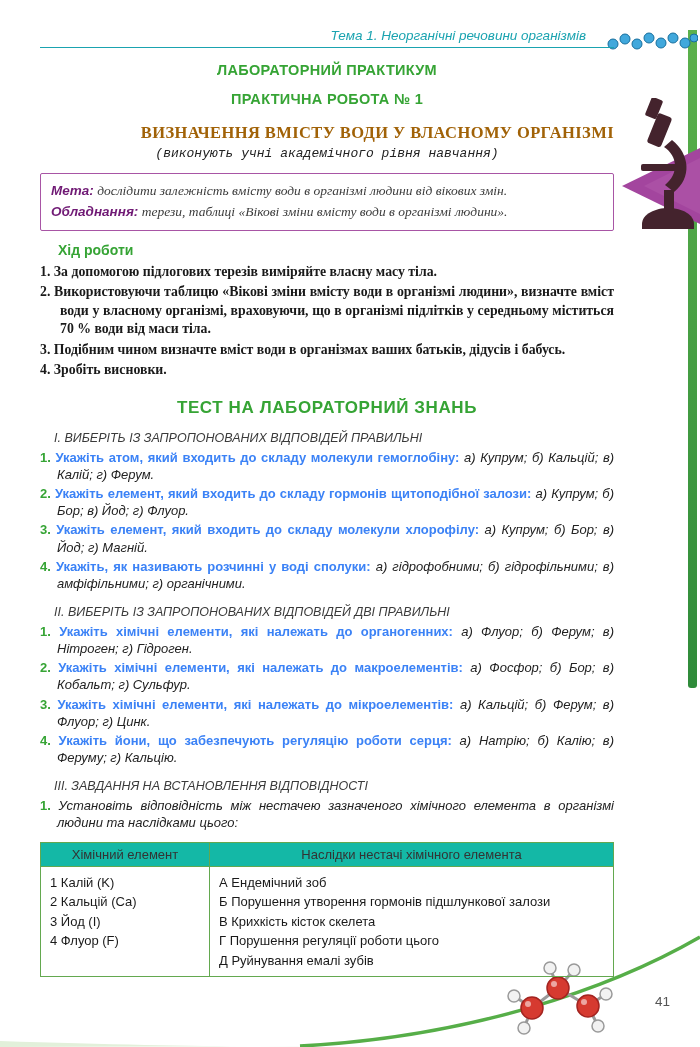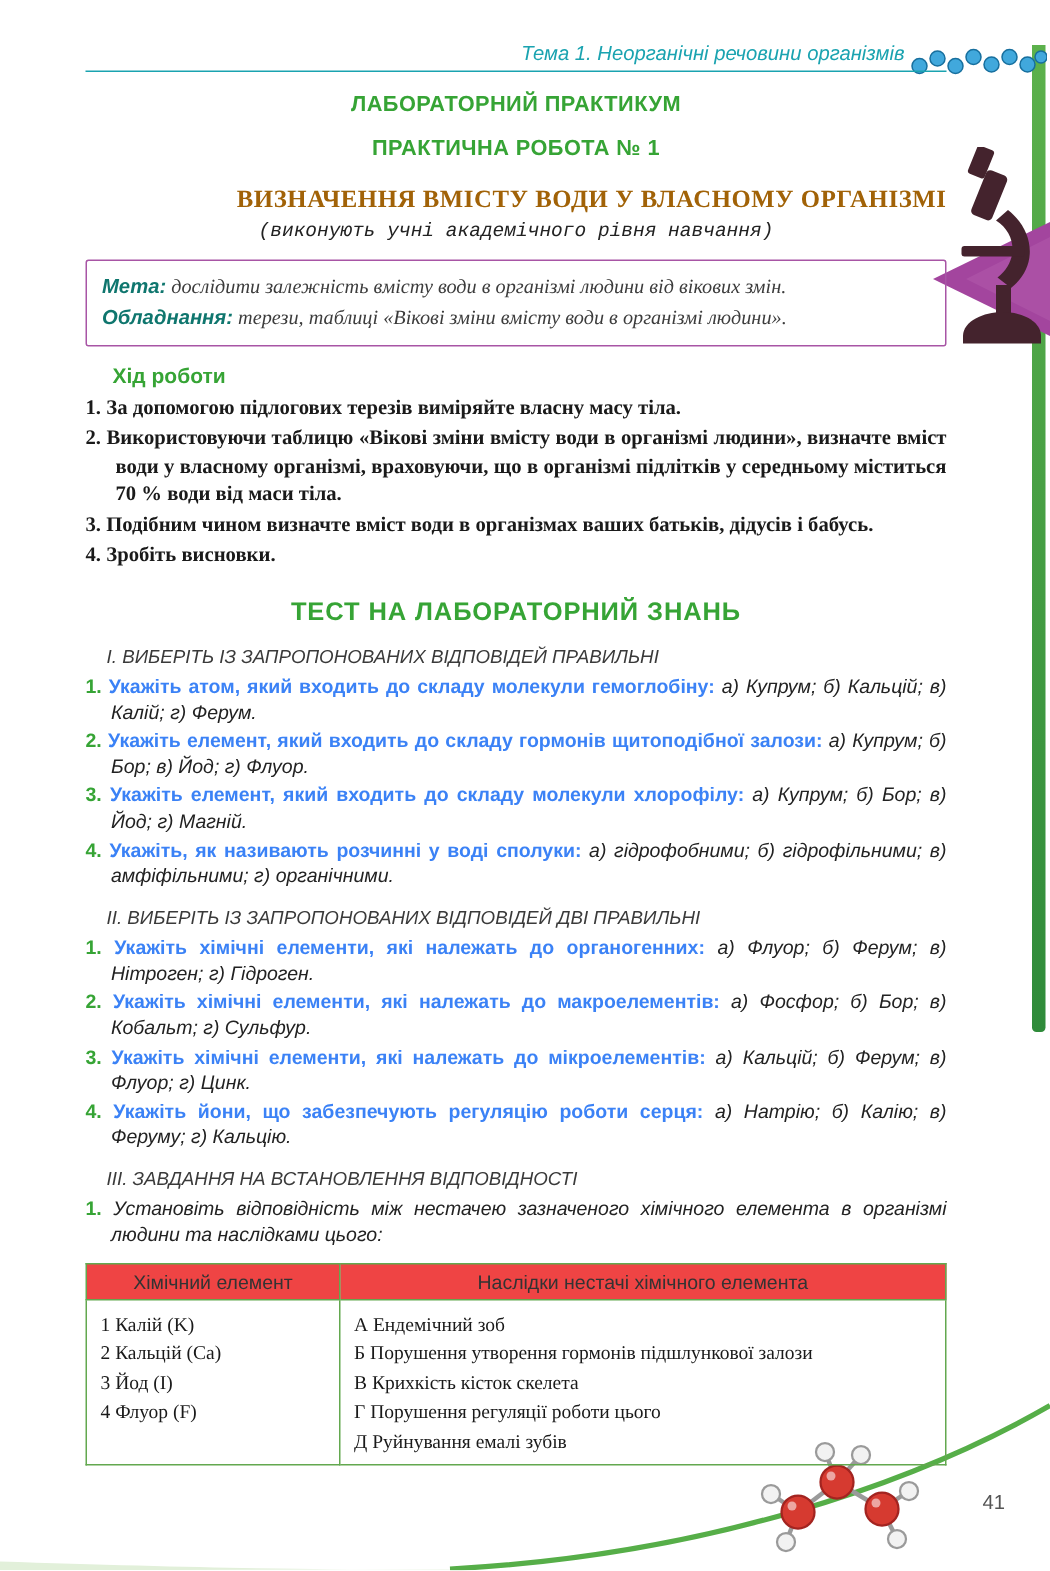--- a/index.html
+++ b/index.html
@@ -7,7 +7,7 @@
     position:relative; width:700px; height:1047px; background:#ffffff;
     font-family:"Liberation Serif", serif; color:#1a1a1a; overflow:hidden;
   }
-  .content { position:absolute; left:57px; top:28px; width:574px; }
+  .content { position:absolute; left:40px; top:28px; width:574px; }
 
   
   .theme-header {

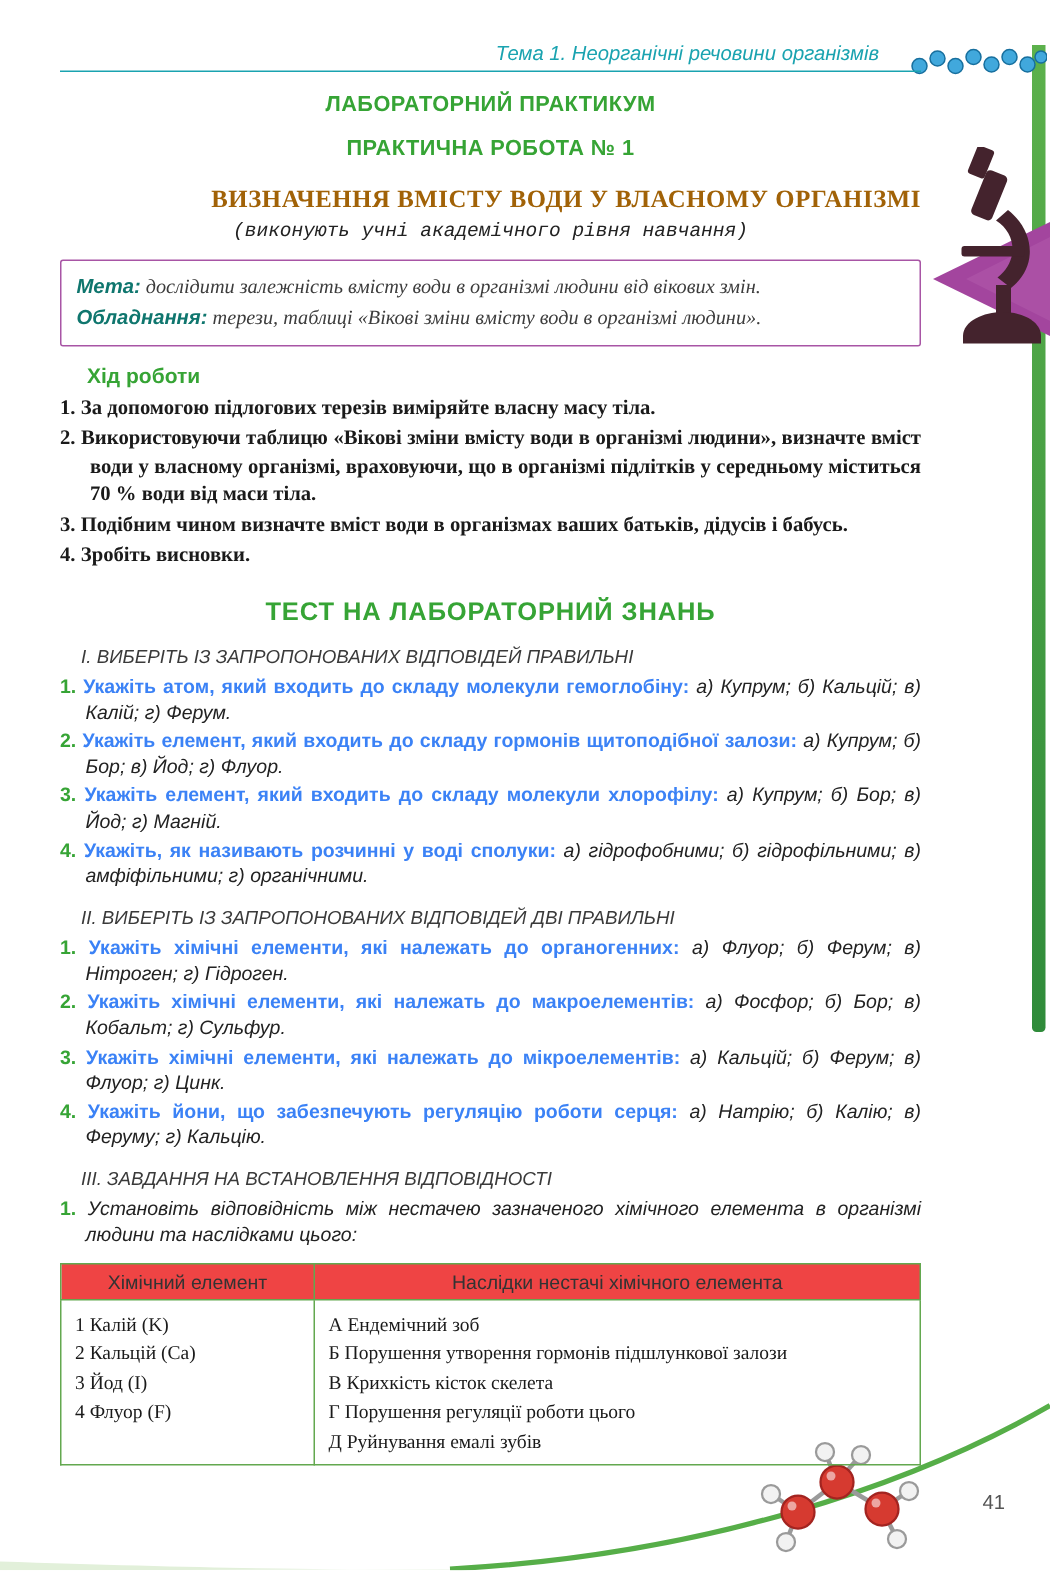--- a/index.html
+++ b/index.html
@@ -39,7 +39,7 @@
   }
   .box-label {
     font-family:"Liberation Sans", sans-serif; font-weight:bold; font-style:italic;
-    color:#0f766e;
+    color:#701a75;
   }
   .box-text { font-style:italic; color:#3c3c3c; }
 

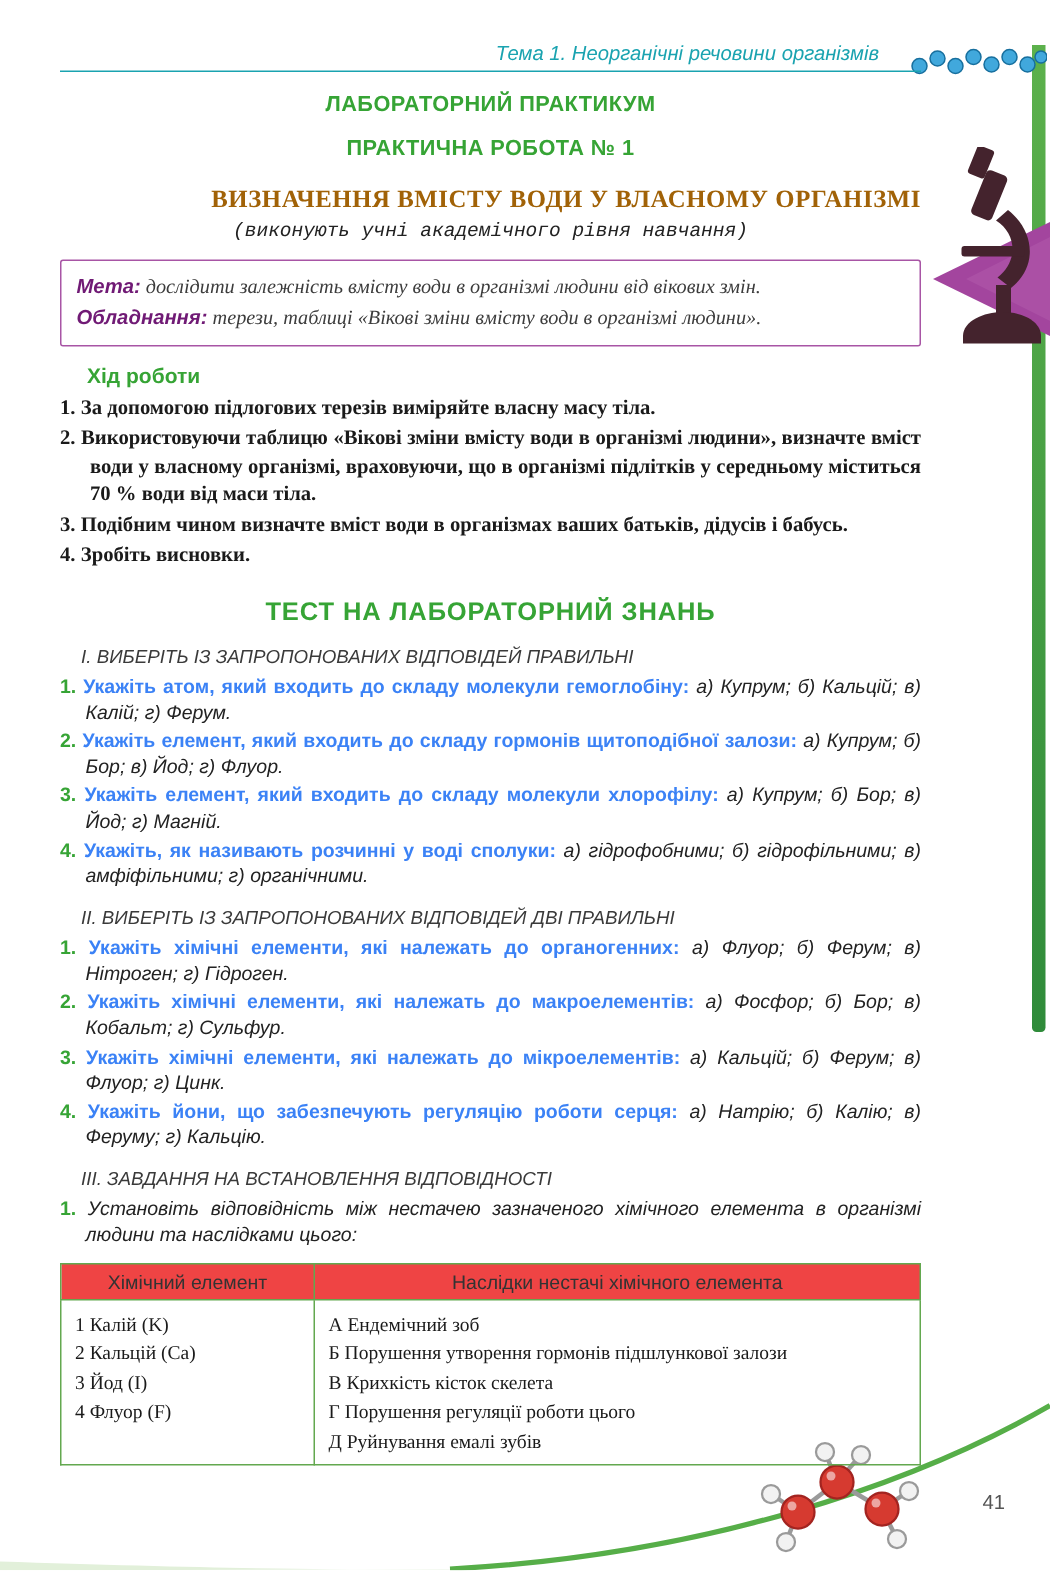--- a/index.html
+++ b/index.html
@@ -84,7 +84,7 @@
   table.match th, table.match td { border:1.5px solid #63a84f; }
   table.match th {
     font-weight:normal; text-align:center; padding:4px 6px; color:#333;
-    background:#ef4444;
+    background:#14b8a6;
   }
   table.match td { vertical-align:top; padding:6px 9px; }
   td.col-elements { width:150px; }

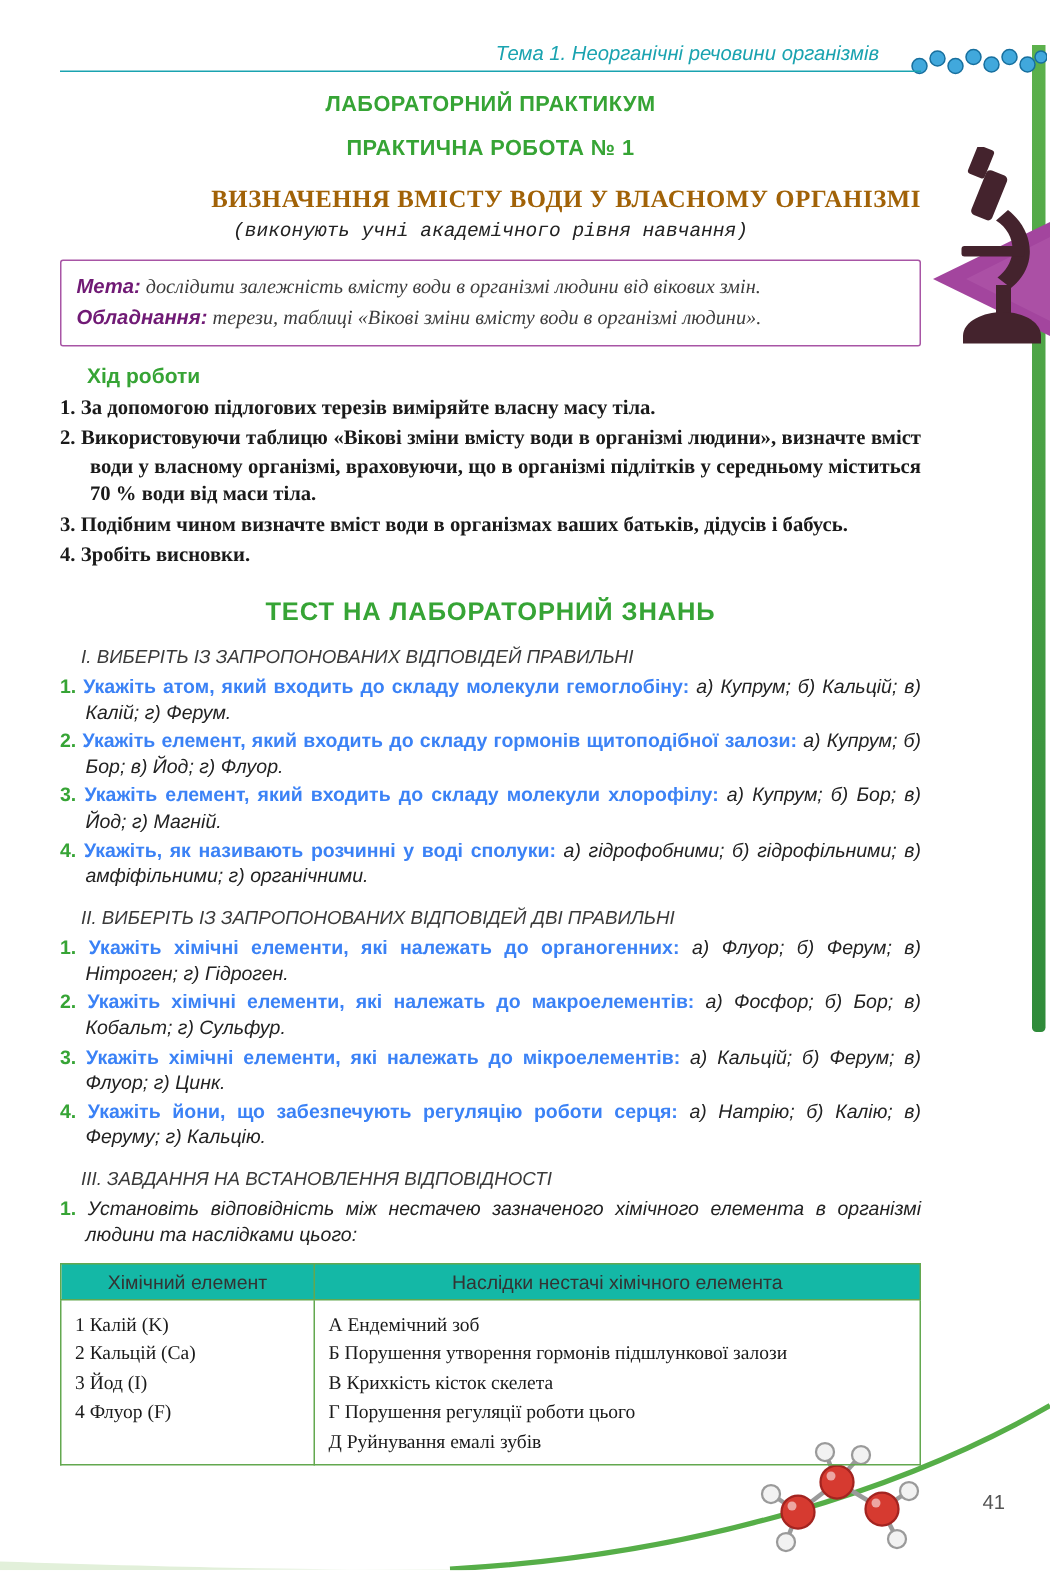--- a/index.html
+++ b/index.html
@@ -88,7 +88,7 @@
   }
   table.match td { vertical-align:top; padding:6px 9px; }
   td.col-elements { width:150px; }
-  .tline { line-height:1.5;font-family:Liberation Serif, serif; }
+  .tline { line-height:1.5; }
 
   
   .green-bar {

